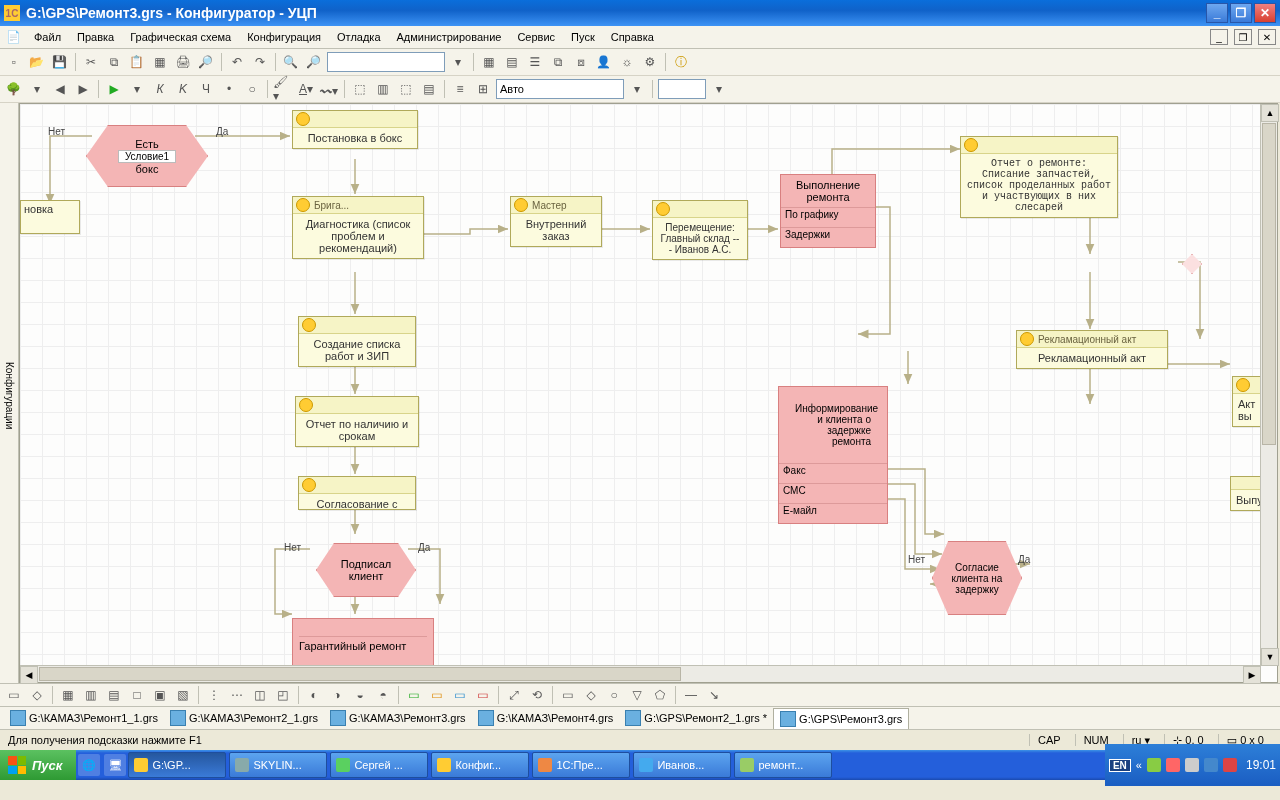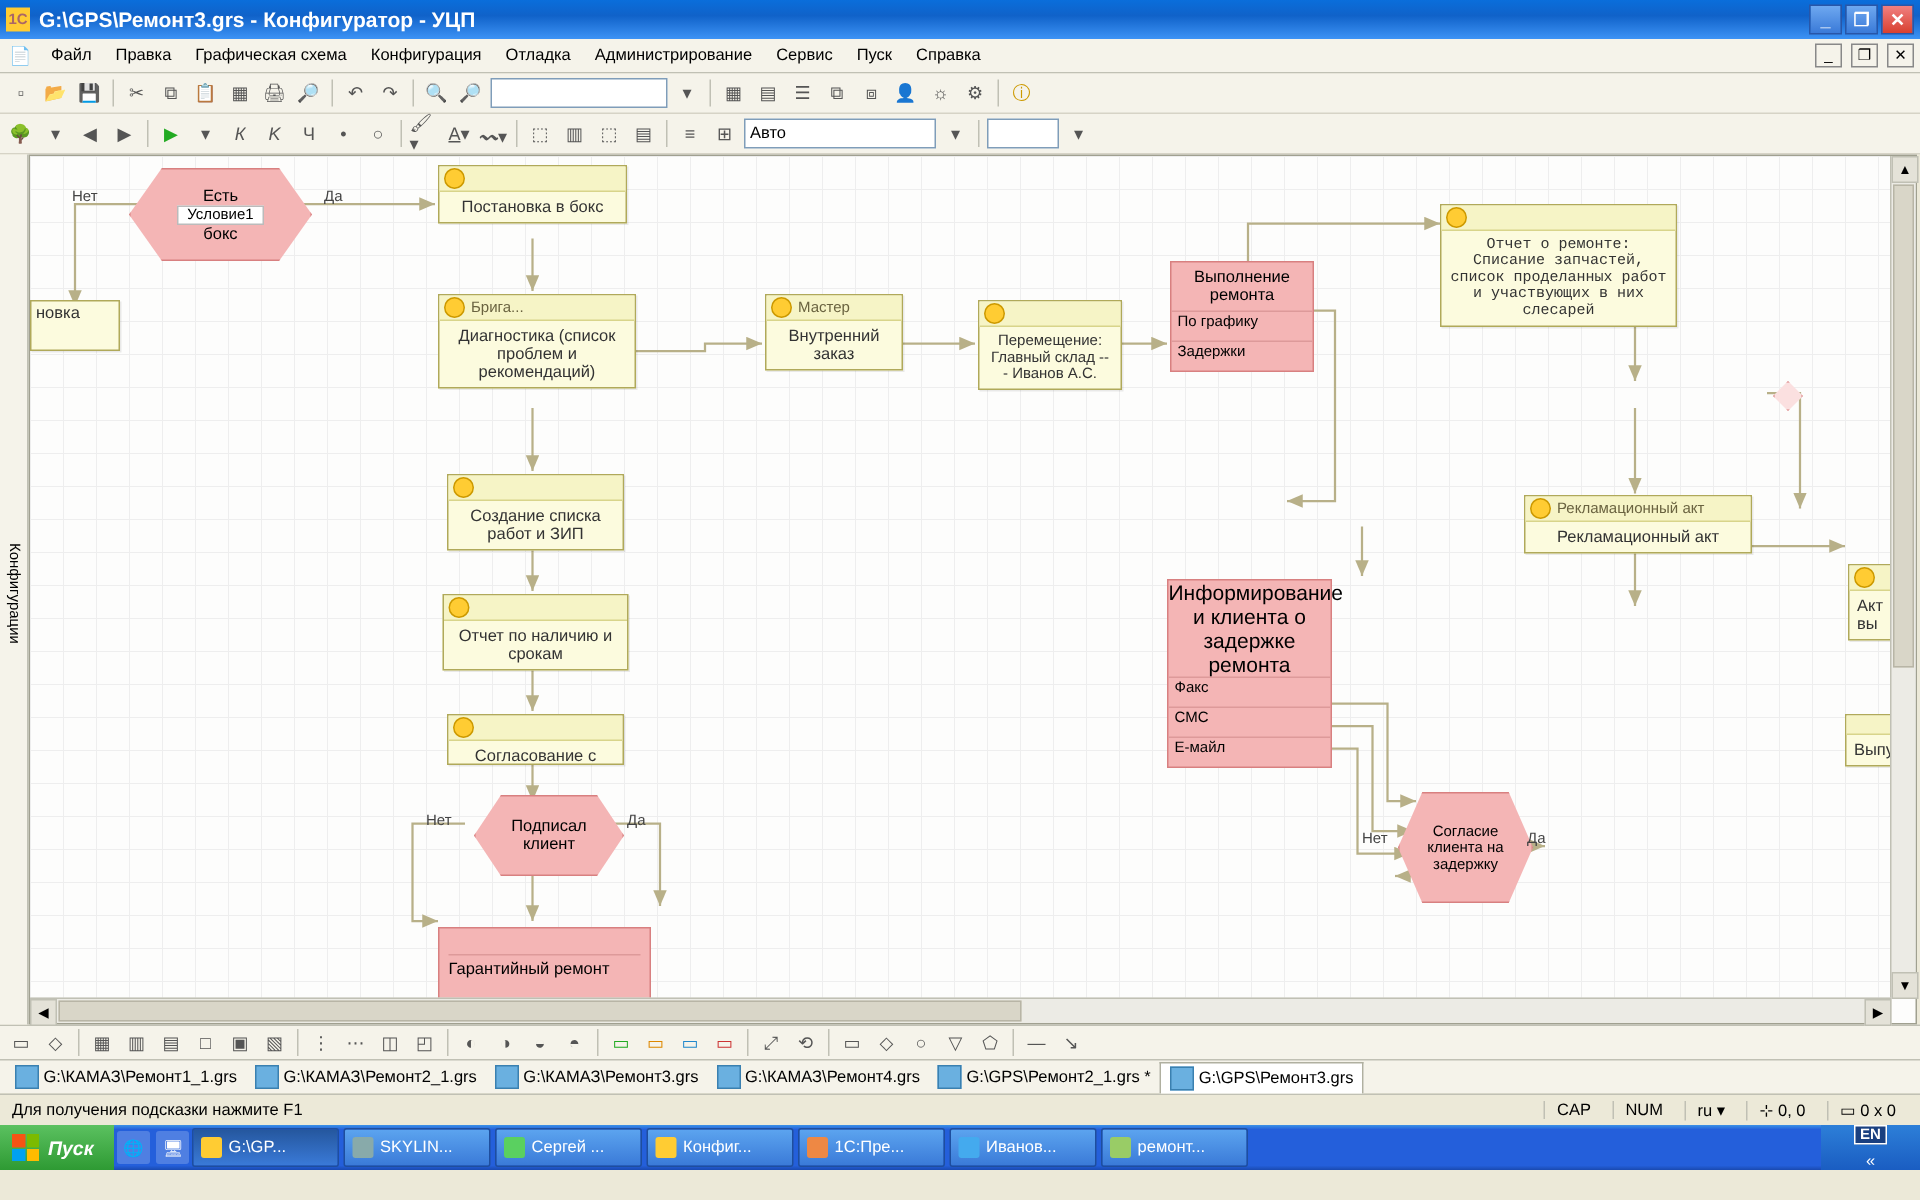--- a/index.html
+++ b/index.html
@@ -36,7 +36,7 @@
 .node .hdr{height:16px;border-bottom:1px solid #d8d48a;background:#f6f4c6;display:flex;align-items:center;padding:0 3px;font-size:10px;color:#6a6340;}
 .node .hdr .pico{width:12px;height:12px;border-radius:50%;background:#ffcc33;border:1px solid #cc9900;margin-right:4px;}
 .node .body{padding:4px 5px;text-align:center;font-size:11px;color:#333;}
-.hex{position:absolute;background:#f4b5b5;border:1px solid #d88080;display:flex;align-items:center;justify-content:center;text-align:center;font-size:11px;padding:6px;clip-path:polygon(18% 0,82% 0,100% 50%,82% 100%,18% 100%,0 50%);}
+.hex{position:absolute;background:#f4b5b5;border:1px solid #d88080;display:flex;align-items:center;justify-content:center;text-align:center;font-size:11px;padding:6px;clip-path:polygon(18% 0,82% 0,100% 50%,82% 100%,18% 100%,0 50%);margin-top:13px;}
 .hex.green{background:#d4f0d4;border-color:#6ab06a;}
 .pink{position:absolute;background:#f4b5b5;border:1px solid #d88080;padding:3px 6px;text-align:center;font-size:11px;}
 .pinkcell{height:17px;border-top:1px solid #dd9a9a;text-align:left;padding:1px 4px;font-size:10px;}

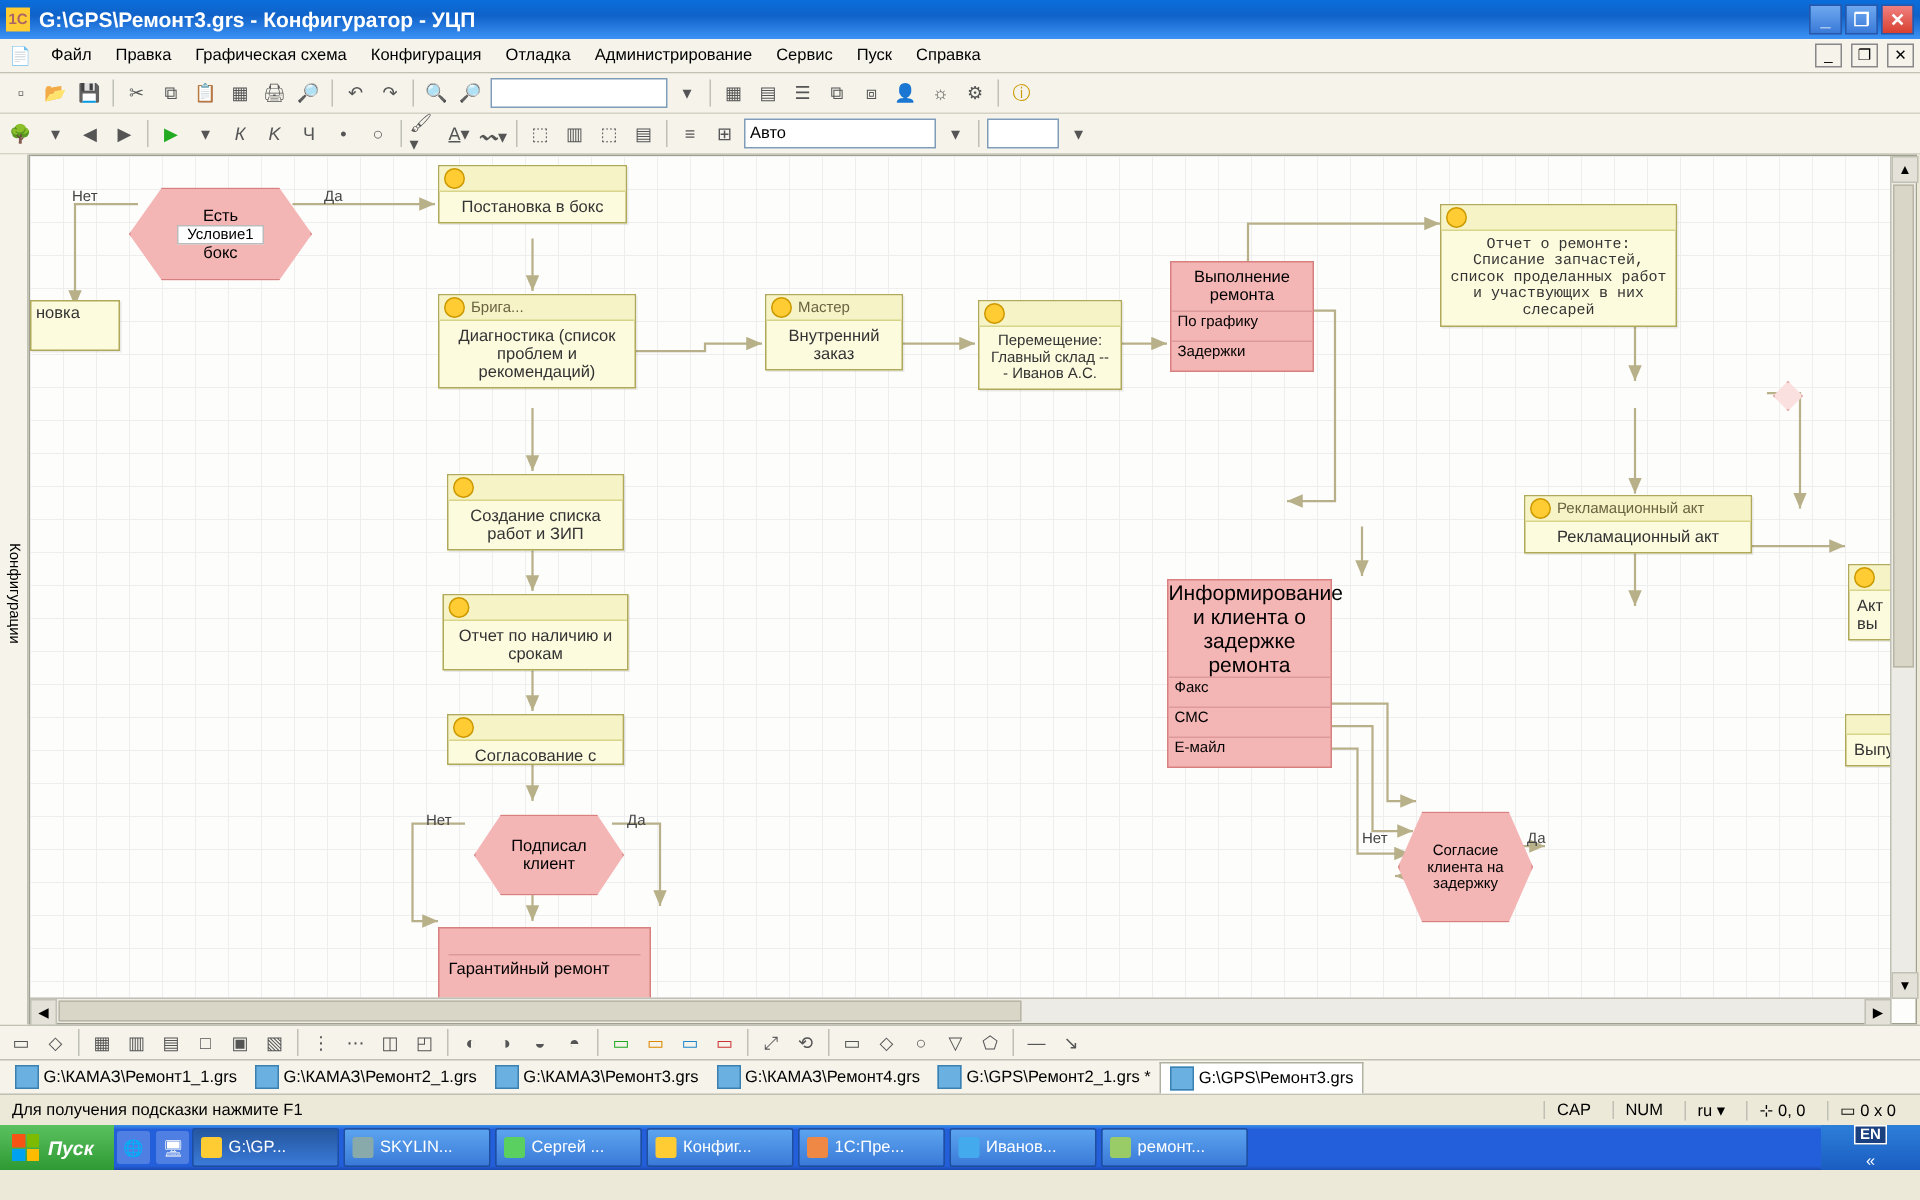--- a/index.html
+++ b/index.html
@@ -290,7 +290,7 @@
 
 
       <div class="pink" style="left:758px;top:282px;width:108px;padding:0">
-        <div style="padding:0;text-align:center;font-size:14px">Информирование и клиента о задержке ремонта</div>
+        <div style="padding:16px;text-align:right;font-size:10px">Информирование и клиента о задержке ремонта</div>
         <div class="pinkcell">Факс</div>
         <div class="pinkcell">СМС</div>
         <div class="pinkcell">Е-майл</div>

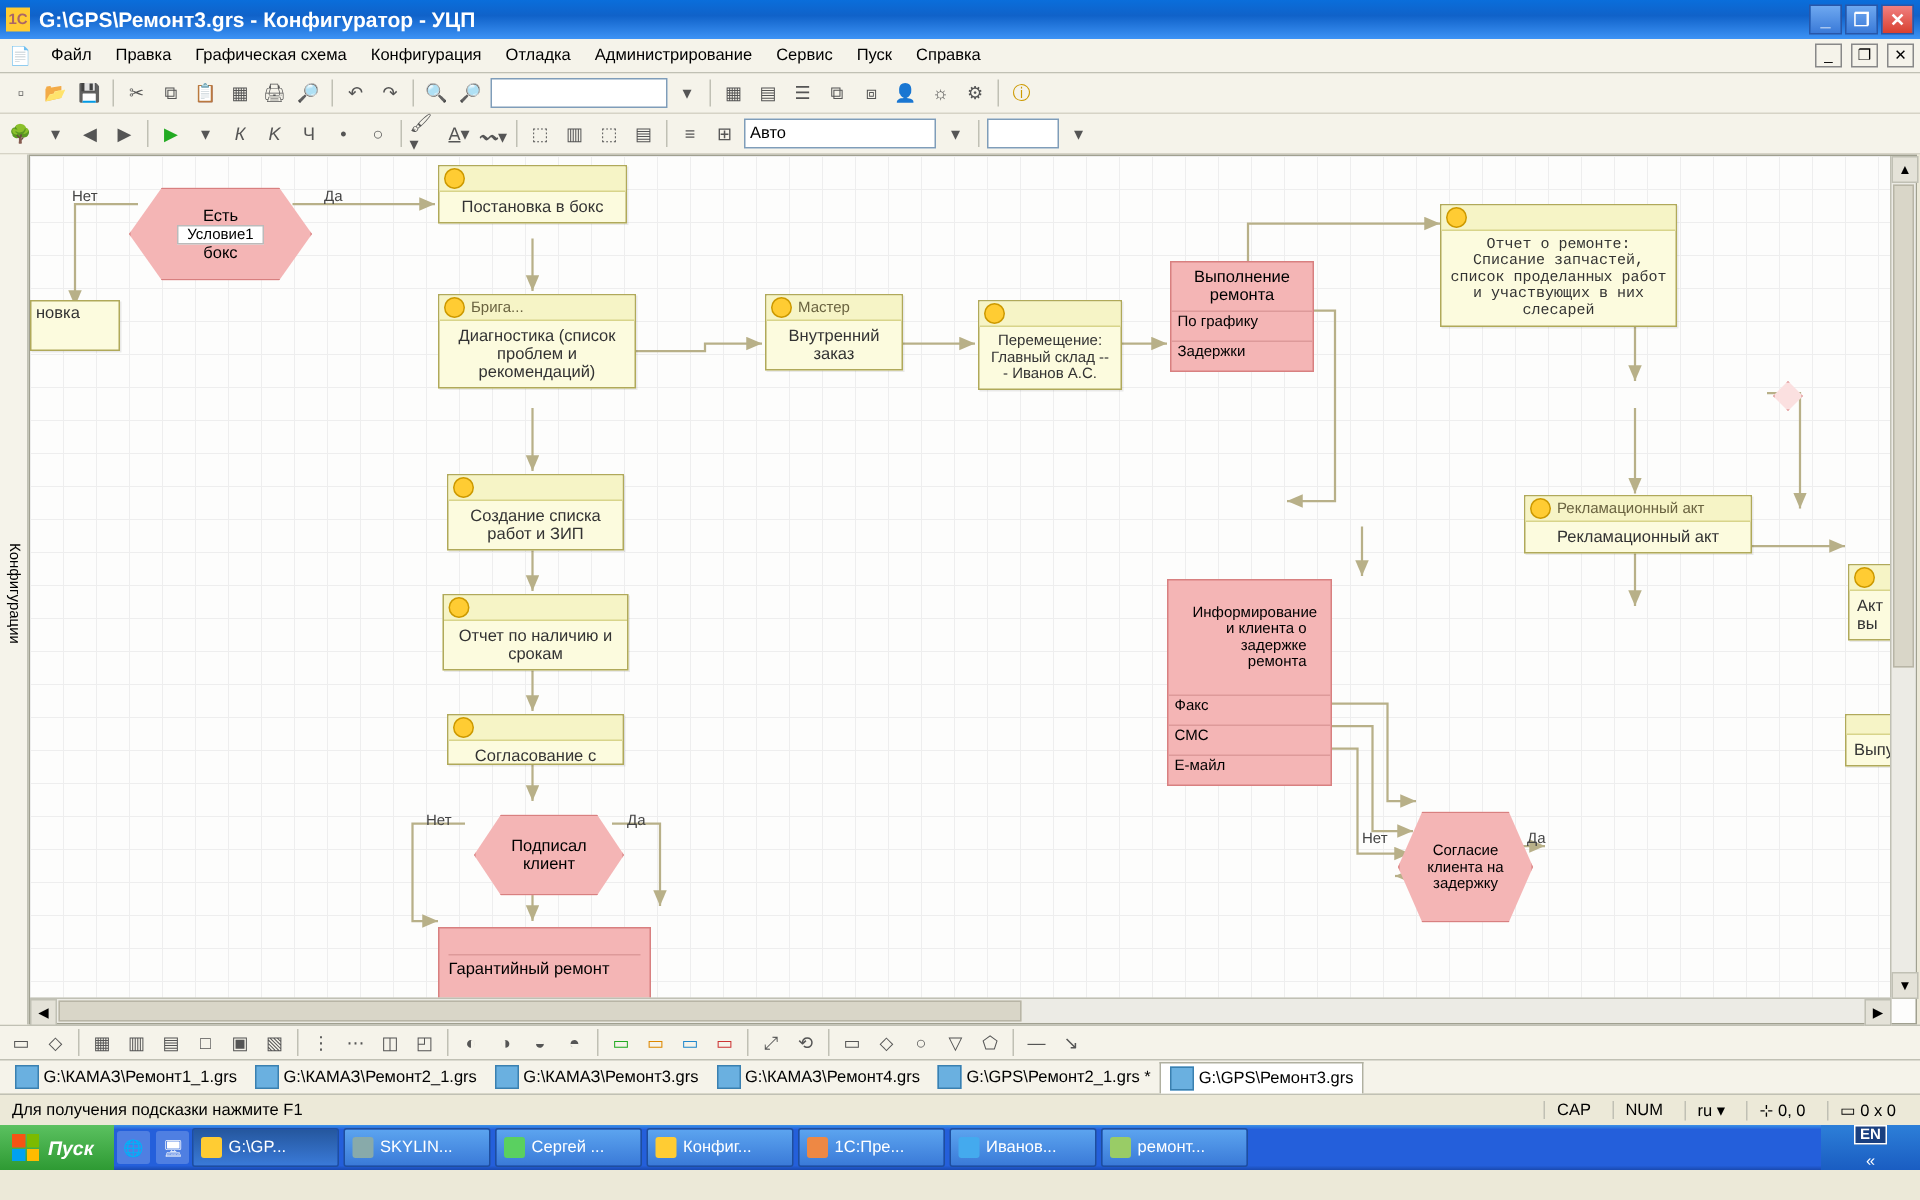--- a/index.html
+++ b/index.html
@@ -64,7 +64,7 @@
 .taskbtn{height:24px;min-width:86px;max-width:100px;background:linear-gradient(#5ca4ef,#3a7ad8);border:1px solid #1e4e9e;border-radius:2px;display:flex;align-items:center;padding:0 5px;gap:4px;margin-right:3px;font-size:11px;white-space:nowrap;overflow:hidden;}
 .taskbtn.active{background:linear-gradient(#25579e,#3a7ad8);}
 .taskbtn .ti{width:14px;height:14px;background:#ffcc33;border-radius:2px;}
-.tray{height:30px;margin-left:auto;background:linear-gradient(#2d7fd8,#1a5dc2);display:flex;align-items:center;padding:0 16px;gap:5px;flex-direction:column;}
+.tray{height:42px;margin-left:auto;background:linear-gradient(#2d7fd8,#1a5dc2);display:flex;align-items:center;padding:0 4px;gap:5px;}
 .trayic{width:14px;height:14px;background:#fff;border-radius:2px;}
 </style>
 </head>

